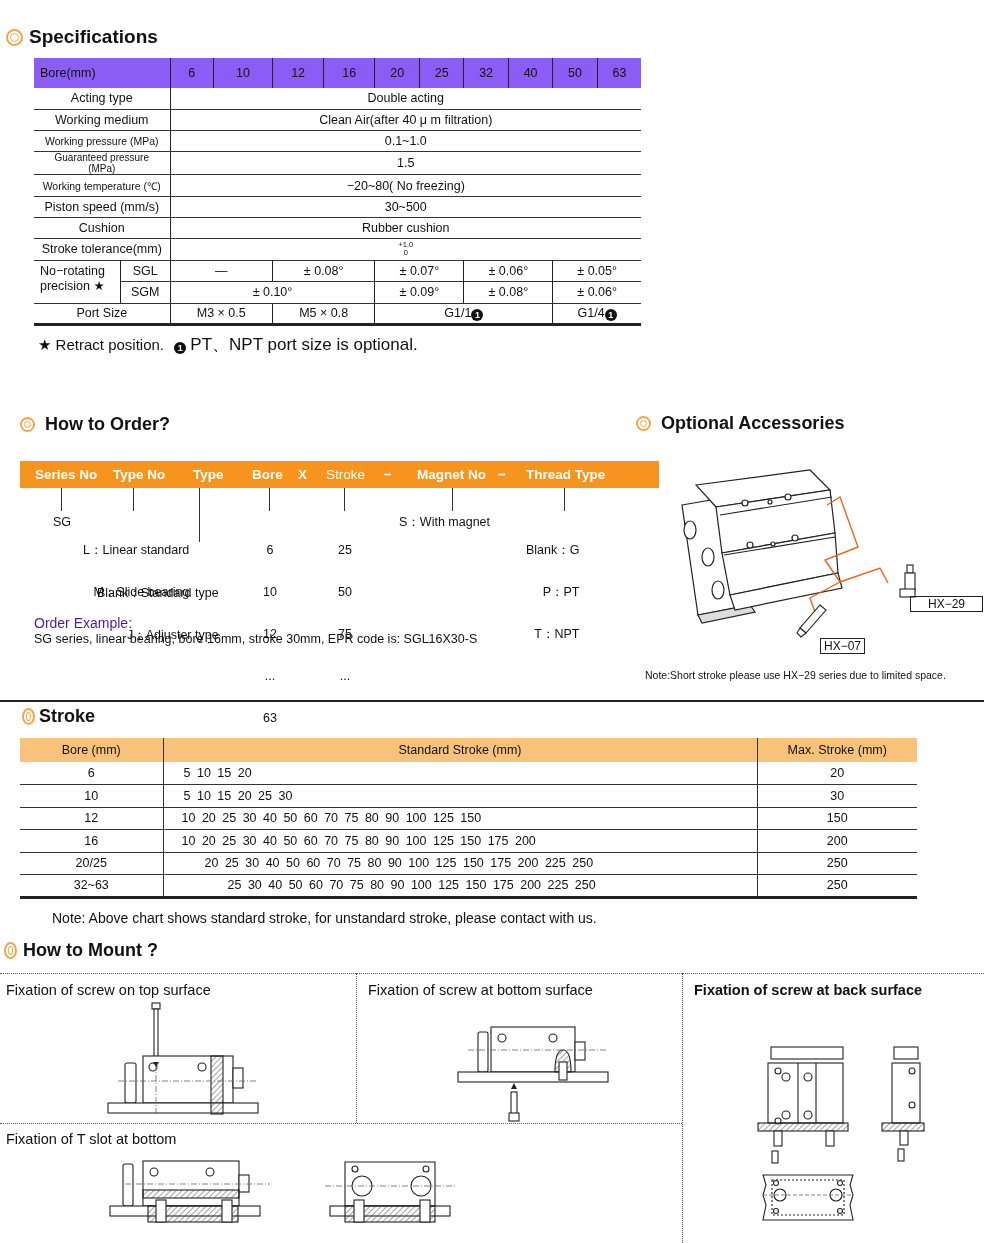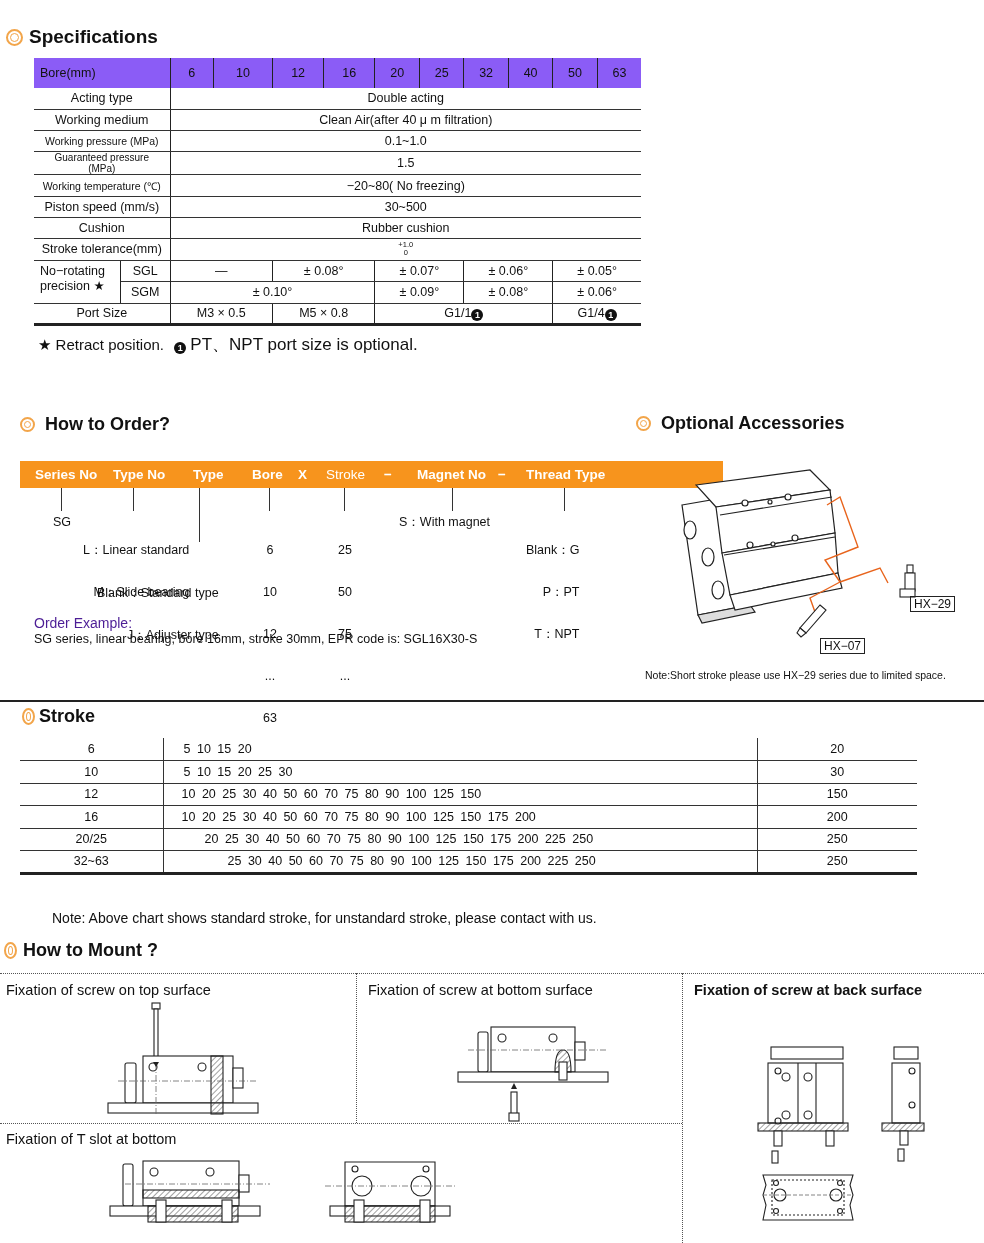--- a/index.html
+++ b/index.html
@@ -23,7 +23,7 @@
   .circ1 { display: inline-block; width: 12px; height: 12px; border-radius: 50%; background: #111; color: #fff; font-size: 9px; line-height: 12px; text-align: center; font-weight: bold; vertical-align: -1px; }
 
   
-  .order-bar { position: absolute; left: 20px; top: 461px; width: 703px; height: 27px; background: #f7941d; display: flex; align-items: center; font-size: 13.5px; font-weight: bold; color: #fff; }
+  .order-bar { position: absolute; left: 20px; top: 461px; width: 639px; height: 27px; background: #f7941d; display: flex; align-items: center; font-size: 13.5px; font-weight: bold; color: #fff; }
   .order-bar span { position: absolute; }
   .vline { position: absolute; width: 1px; background: #333; }
   .otext { position: absolute; font-size: 12.5px; line-height: 14px; white-space: pre; }

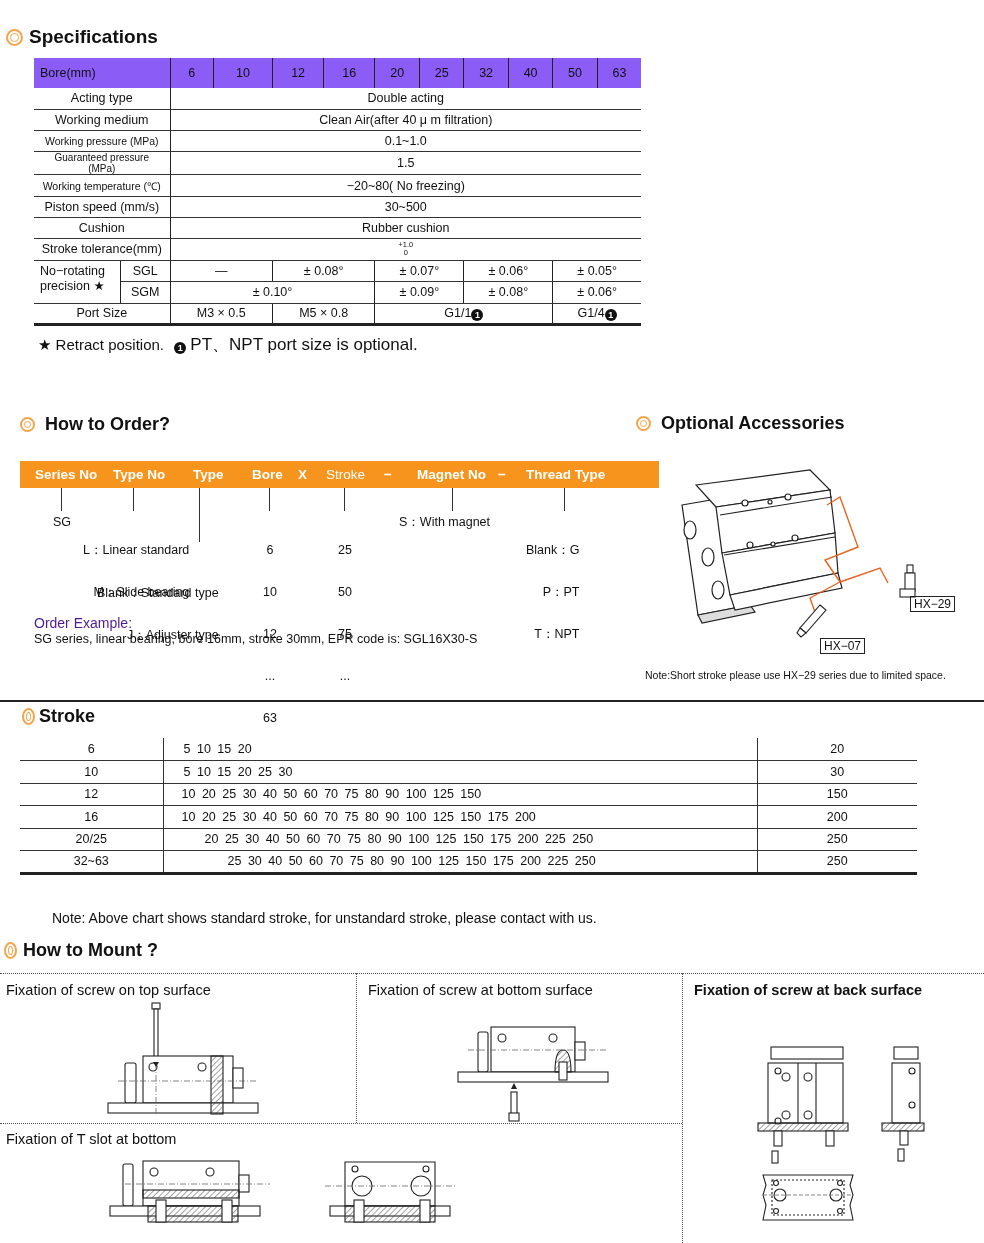--- a/index.html
+++ b/index.html
@@ -245,7 +245,7 @@
     <polygon points="130,173 136,178 131,182 127,178"></polygon>
   </g>
 </svg>
-<div class="abs" style="left:910px;top:596px;border:1px solid #222;font-size:12px;padding:0 3px;line-height:14px;">HX−29</div>
+<div class="abs" style="left:910px;top:596px;border:1px solid #222;font-size:12px;padding:0 17px;line-height:14px;">HX−29</div>
 <div class="abs" style="left:820px;top:638px;border:1px solid #222;font-size:12px;padding:0 3px;line-height:14px;">HX−07</div>
 <div class="abs" style="left:645px;top:669px;font-size:10.5px;">Note:Short stroke please use HX−29 series due to limited space.</div>
 

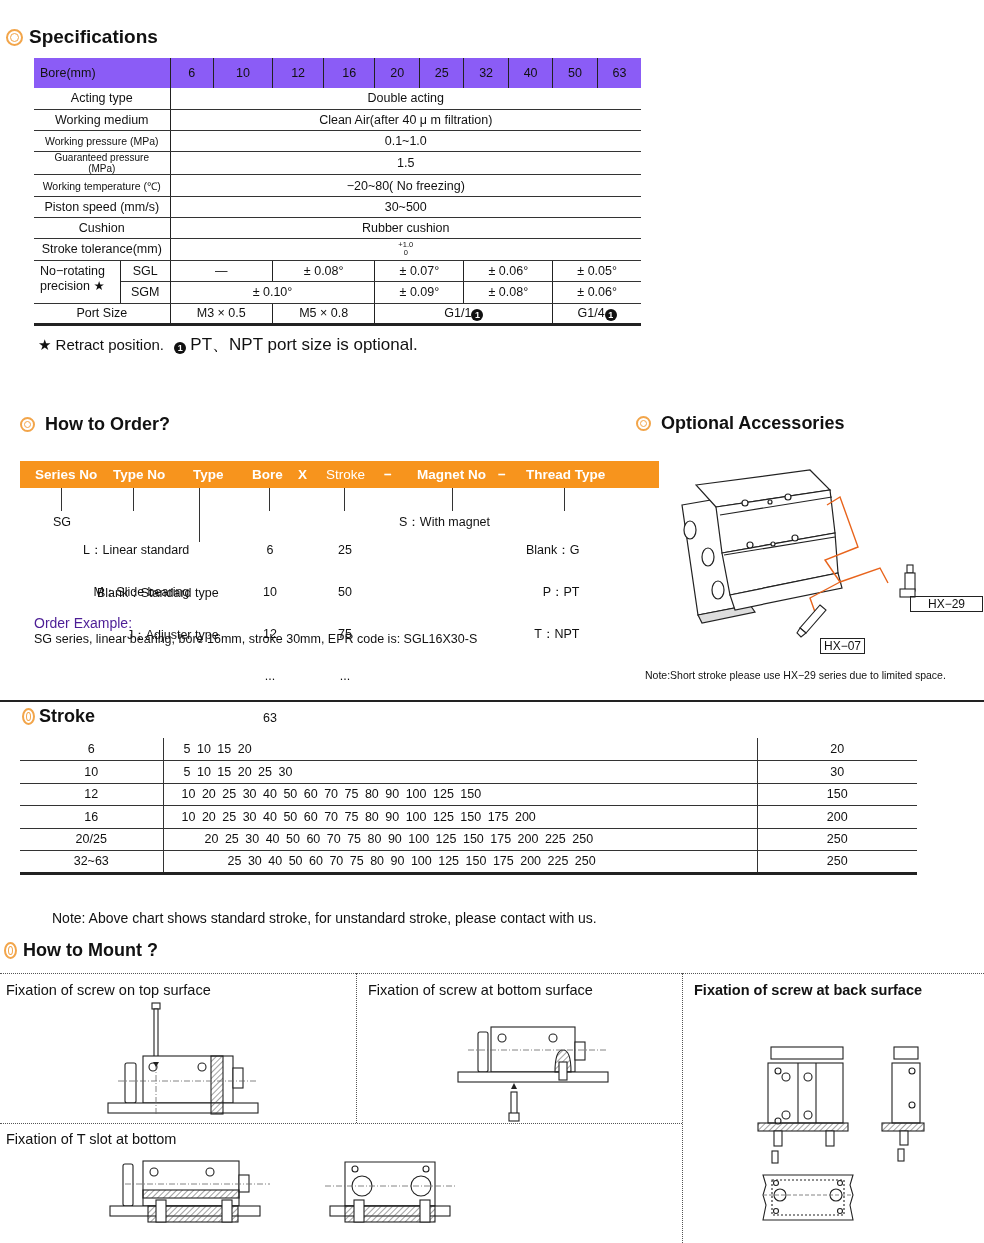--- a/index.html
+++ b/index.html
@@ -258,6 +258,11 @@
 
 <table class="stroke">
   <tbody>
+      <tr class="head">
+    <td class="c1">Bore (mm)</td>
+    <td>Standard Stroke (mm)</td>
+    <td class="c3">Max. Stroke (mm)</td>
+  </tr>
   <tr>
     <td class="c1">6</td>
     <td class="c2">5 10 15 20</td>

